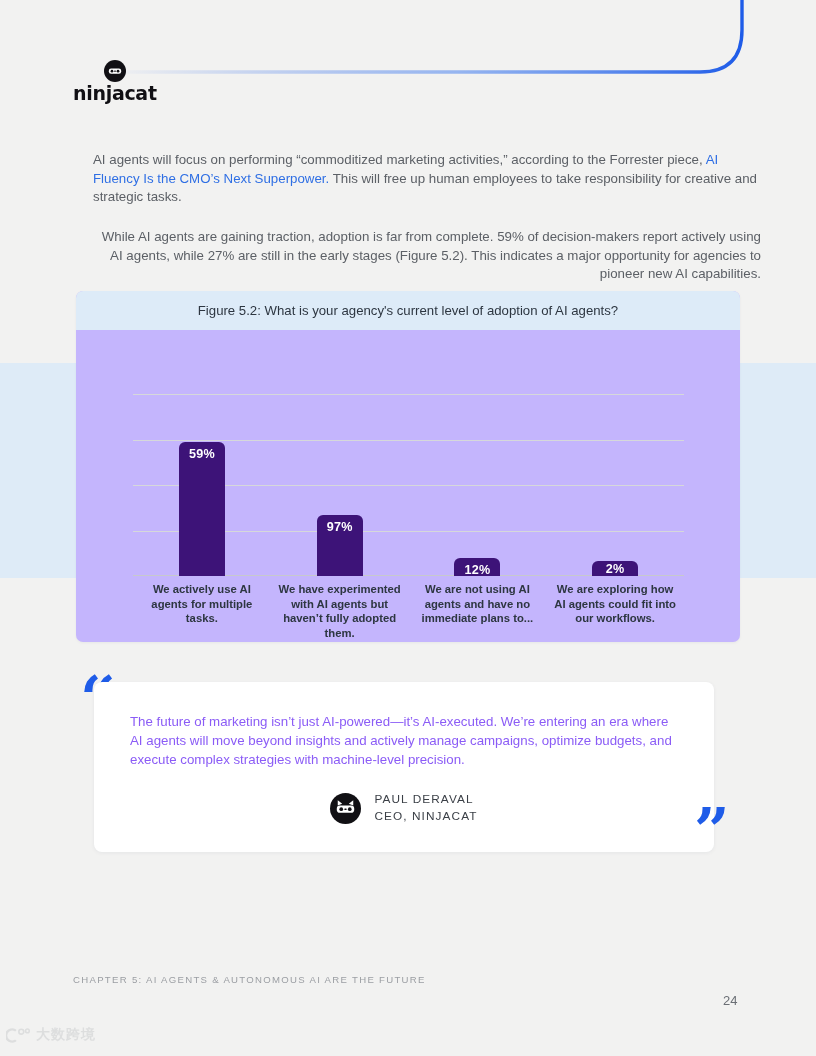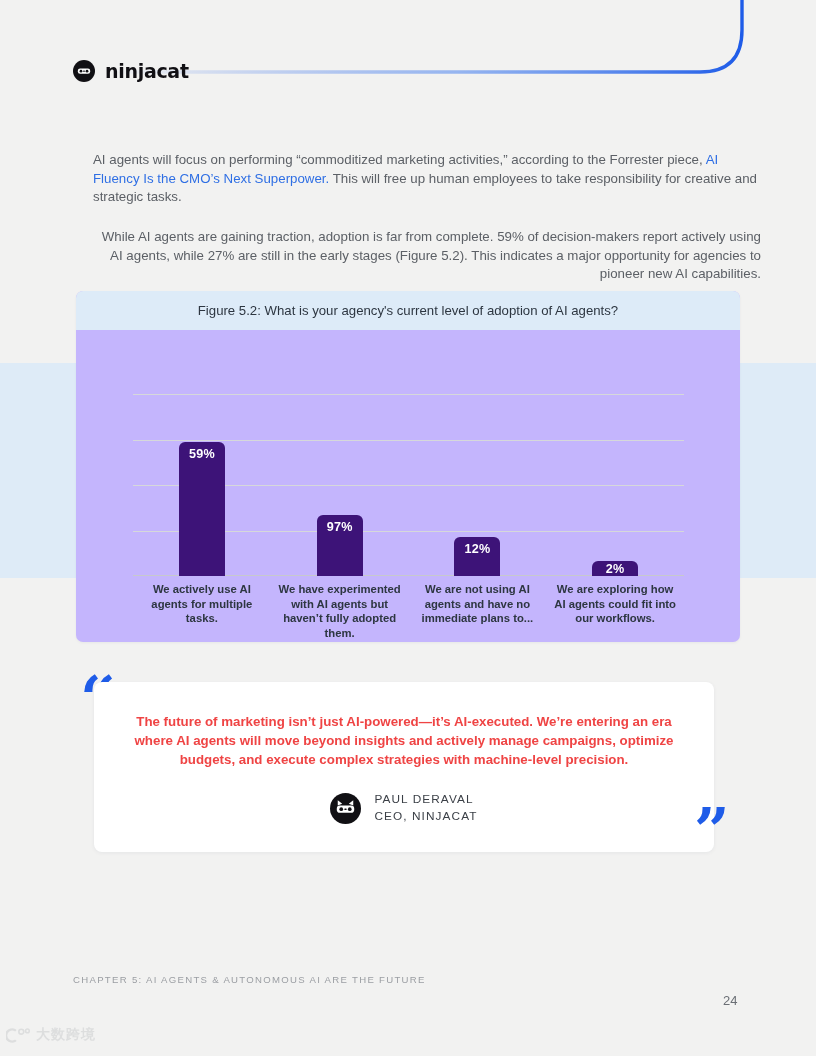--- a/index.html
+++ b/index.html
@@ -16,7 +16,7 @@
   .rule-wrap svg{display:block;}
 
   
-  .logo{position:absolute;left:73px;top:60px;display:flex;align-items:center;gap:10px;}
+  .logo{position:absolute;left:73px;top:60px;display:flex;align-items:center;gap:0;flex-direction:column;}
   .logo-mark{width:22px;height:22px;flex:0 0 22px;}
   .logo-word{font-size:19px;font-weight:700;color:#111014;letter-spacing:-0.3px;
              font-family:"DejaVu Sans","Liberation Sans",sans-serif;}

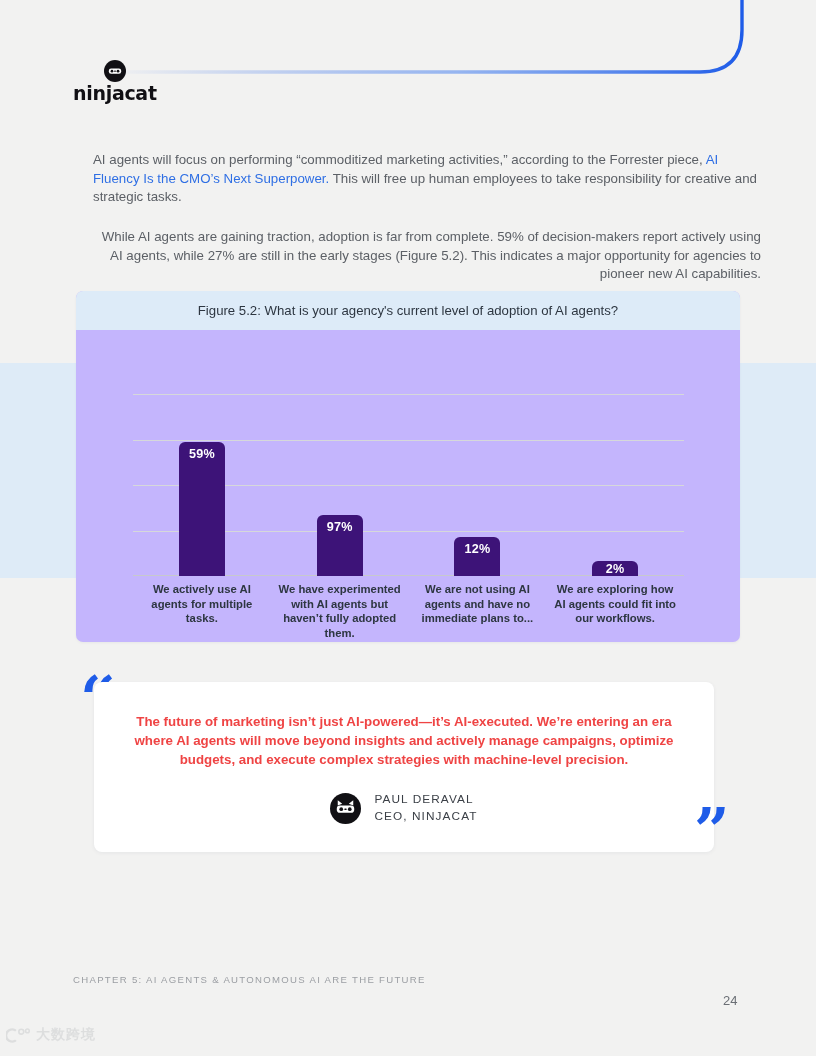--- a/index.html
+++ b/index.html
@@ -139,7 +139,7 @@
             </div>
           </div>
           <div class="bar-slot">
-            <div class="bar" style="height:39px;">
+            <div class="bar" style="height:18px;">
               <span class="bar-val">12%</span>
             </div>
           </div>

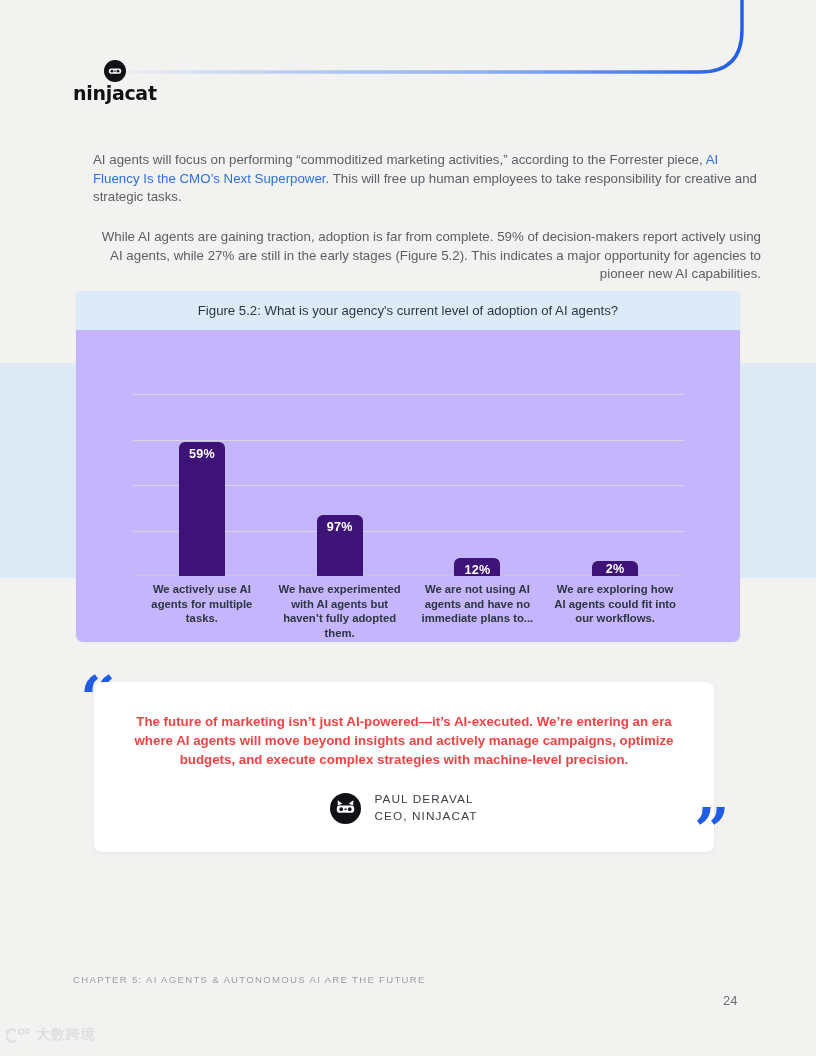--- a/index.html
+++ b/index.html
@@ -56,8 +56,8 @@
               font-weight:700;font-family:"DejaVu Serif","Liberation Serif",serif;}
   .quote-card{position:absolute;left:94px;top:682px;width:620px;height:170px;background:#ffffff;
               border-radius:8px;box-shadow:0 1px 4px rgba(20,30,60,.06);}
-  .quote-text{position:absolute;left:36px;top:30px;width:548px;text-align:center;color:#ef4444;
-              font-size:13.3px;line-height:19.2px;font-weight:bold;}
+  .quote-text{position:absolute;left:36px;top:30px;width:548px;color:#8b5cf6;
+              font-size:13.3px;line-height:19.2px;}
   .attrib{position:absolute;left:0;right:0;top:110px;display:flex;justify-content:center;align-items:center;gap:13px;}
   .avatar{width:31px;height:31px;flex:0 0 31px;}
   .attrib-lines{display:flex;flex-direction:column;gap:2px;}

